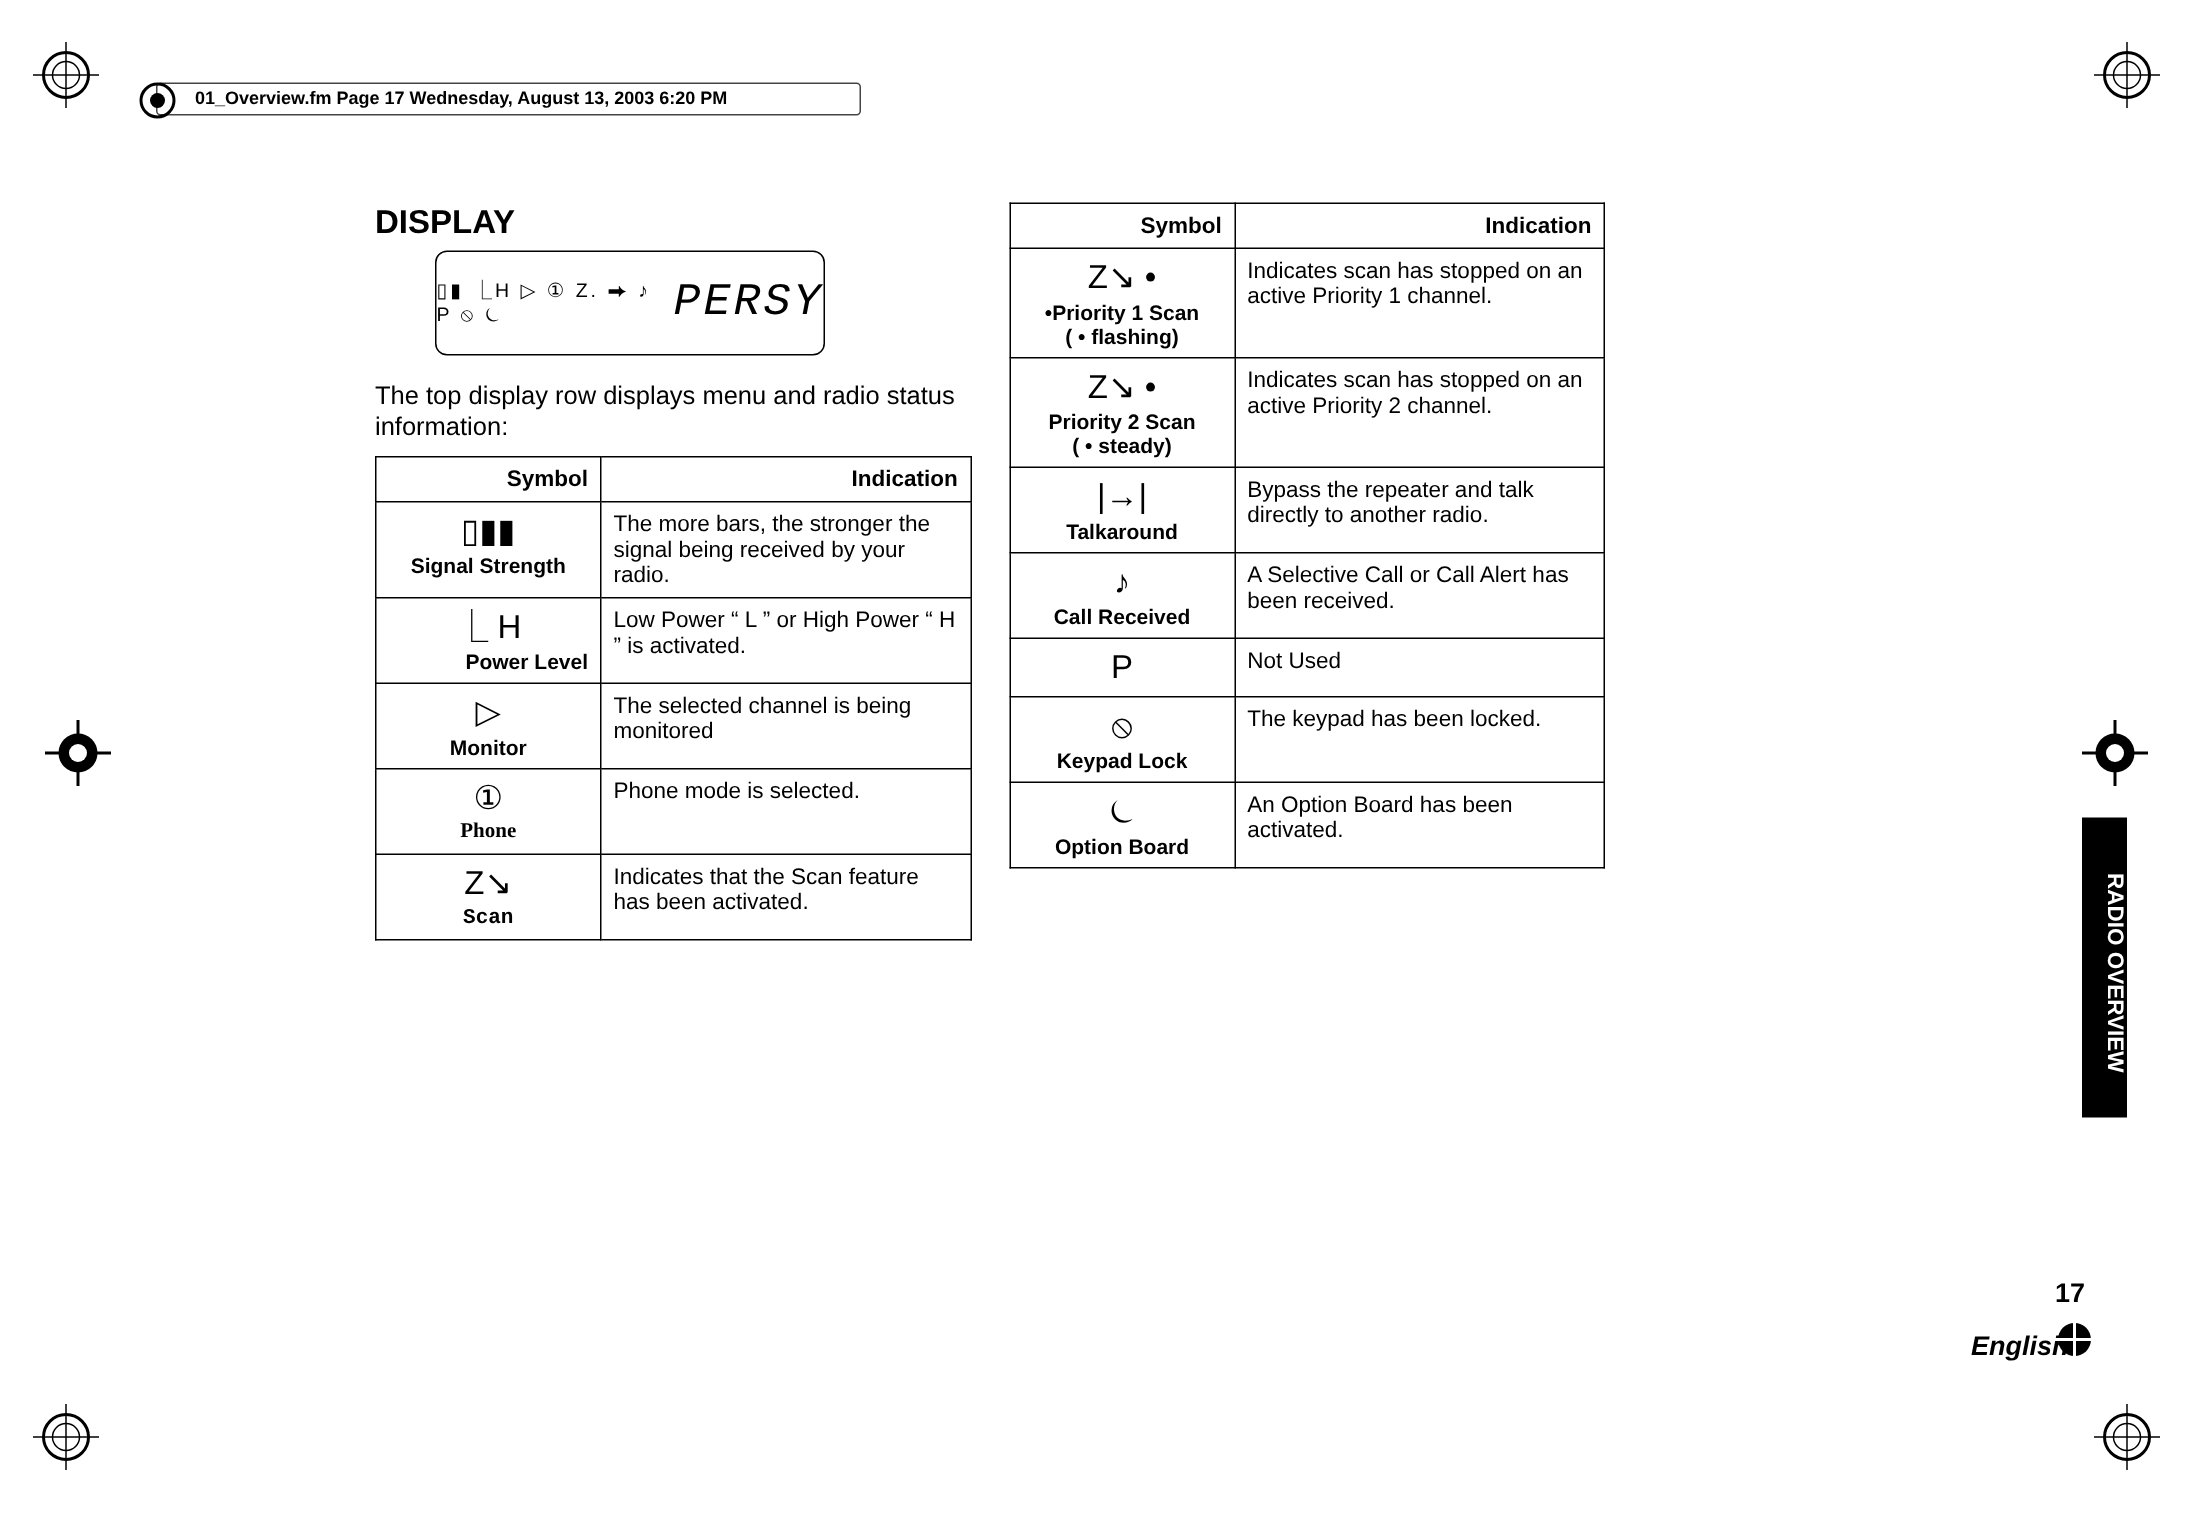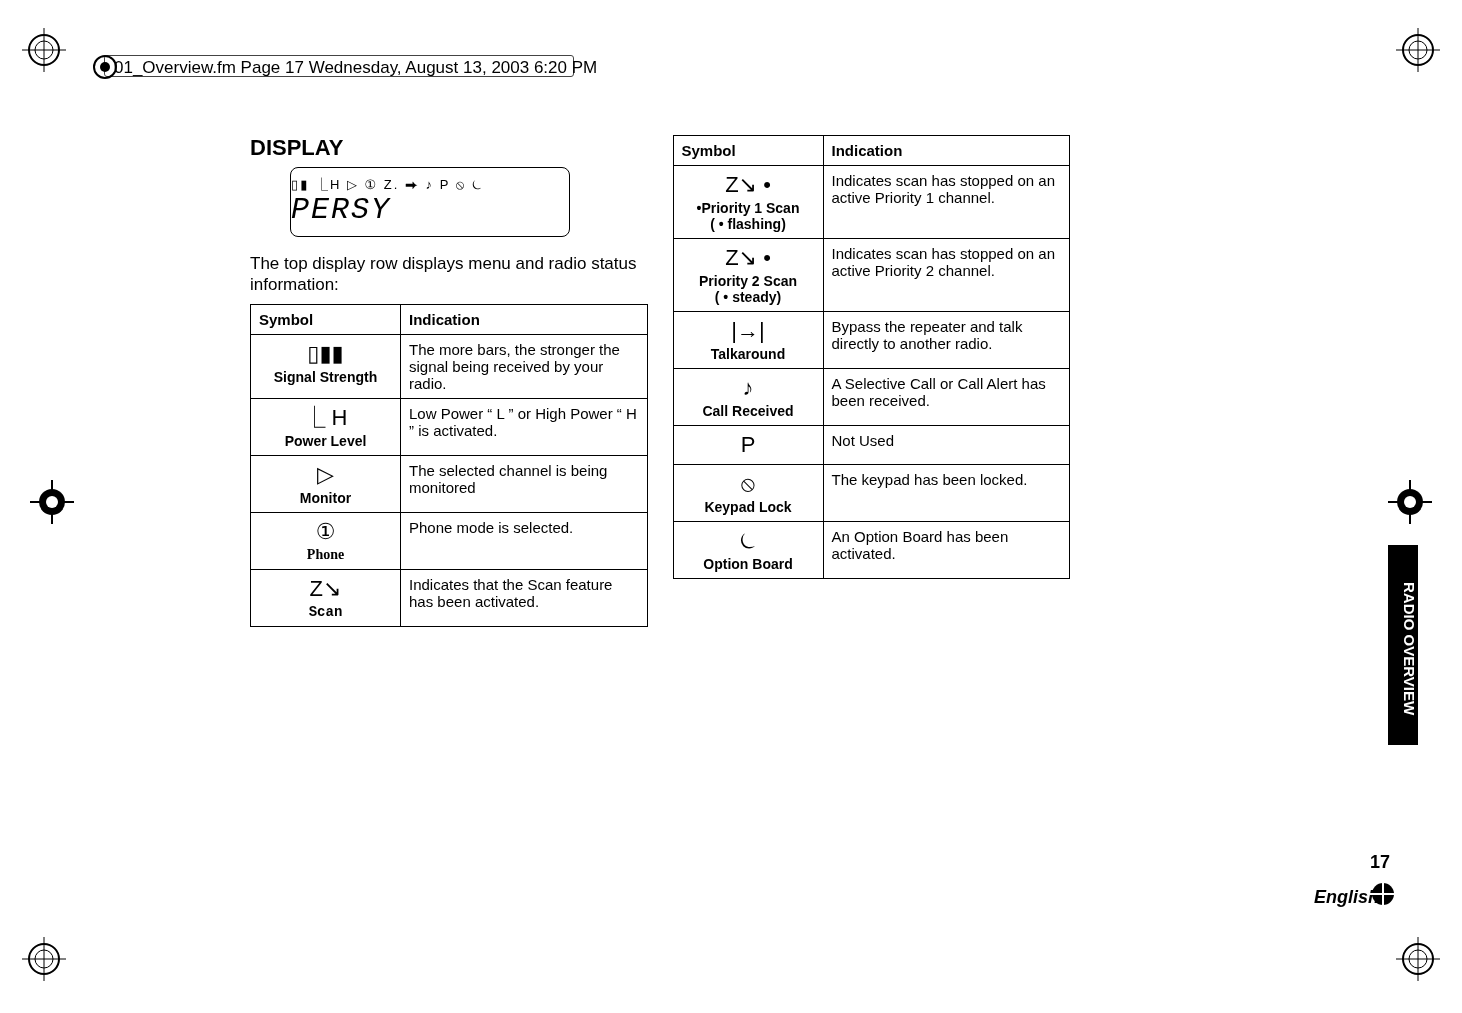--- a/index.html
+++ b/index.html
@@ -51,9 +51,10 @@
     }
     .header-text {
       position: absolute;
-      left: 114px;
+      left: 130px;
       top: 58px;
-      font-size: 17px;
+      font-size: 12px;
+      font-weight: bold;
     }
     .content {
       position: absolute;

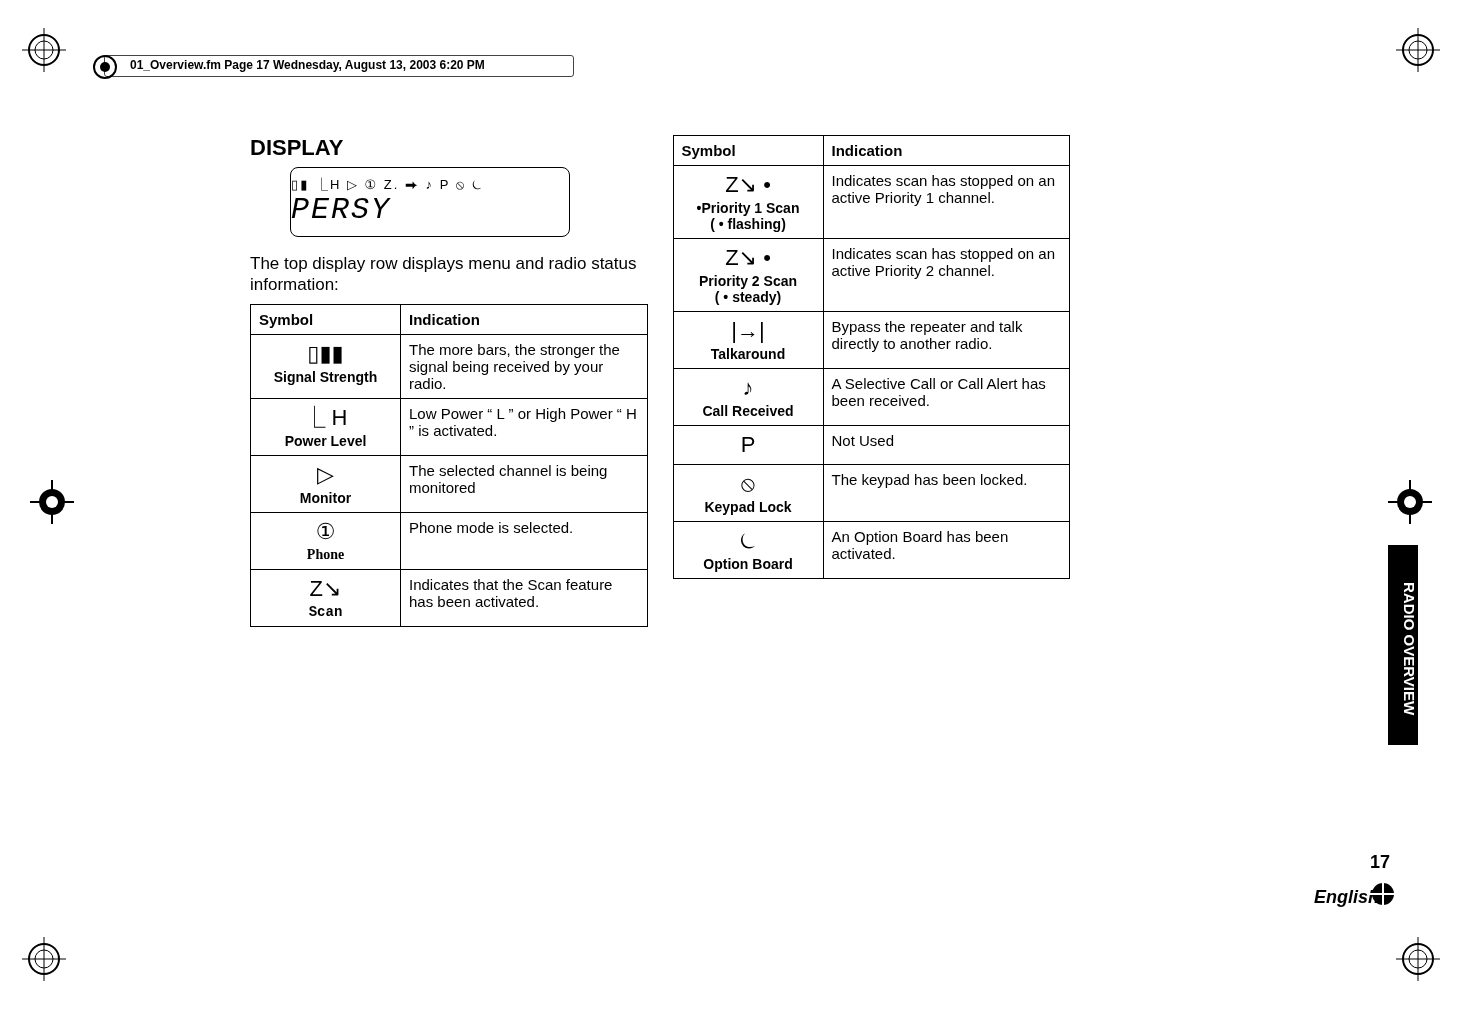--- a/index.html
+++ b/index.html
@@ -82,7 +82,7 @@
     .desc { font-size: 17px; margin-bottom: 8px; line-height: 1.25; margin-top: 16px; }
     table { border-collapse: collapse; width: 100%; }
     th, td { border: 1.5px solid #000; padding: 6px 8px; font-size: 15px; vertical-align: top; }
-    th { text-align: left; }
+    th { text-align: right; }
     td.sym { text-align: center; width: 150px; }
     .sym-icon { font-size: 22px; display: block; }
     .sym-lbl { font-weight: bold; font-size: 14px; display: block; margin-top: 2px; }

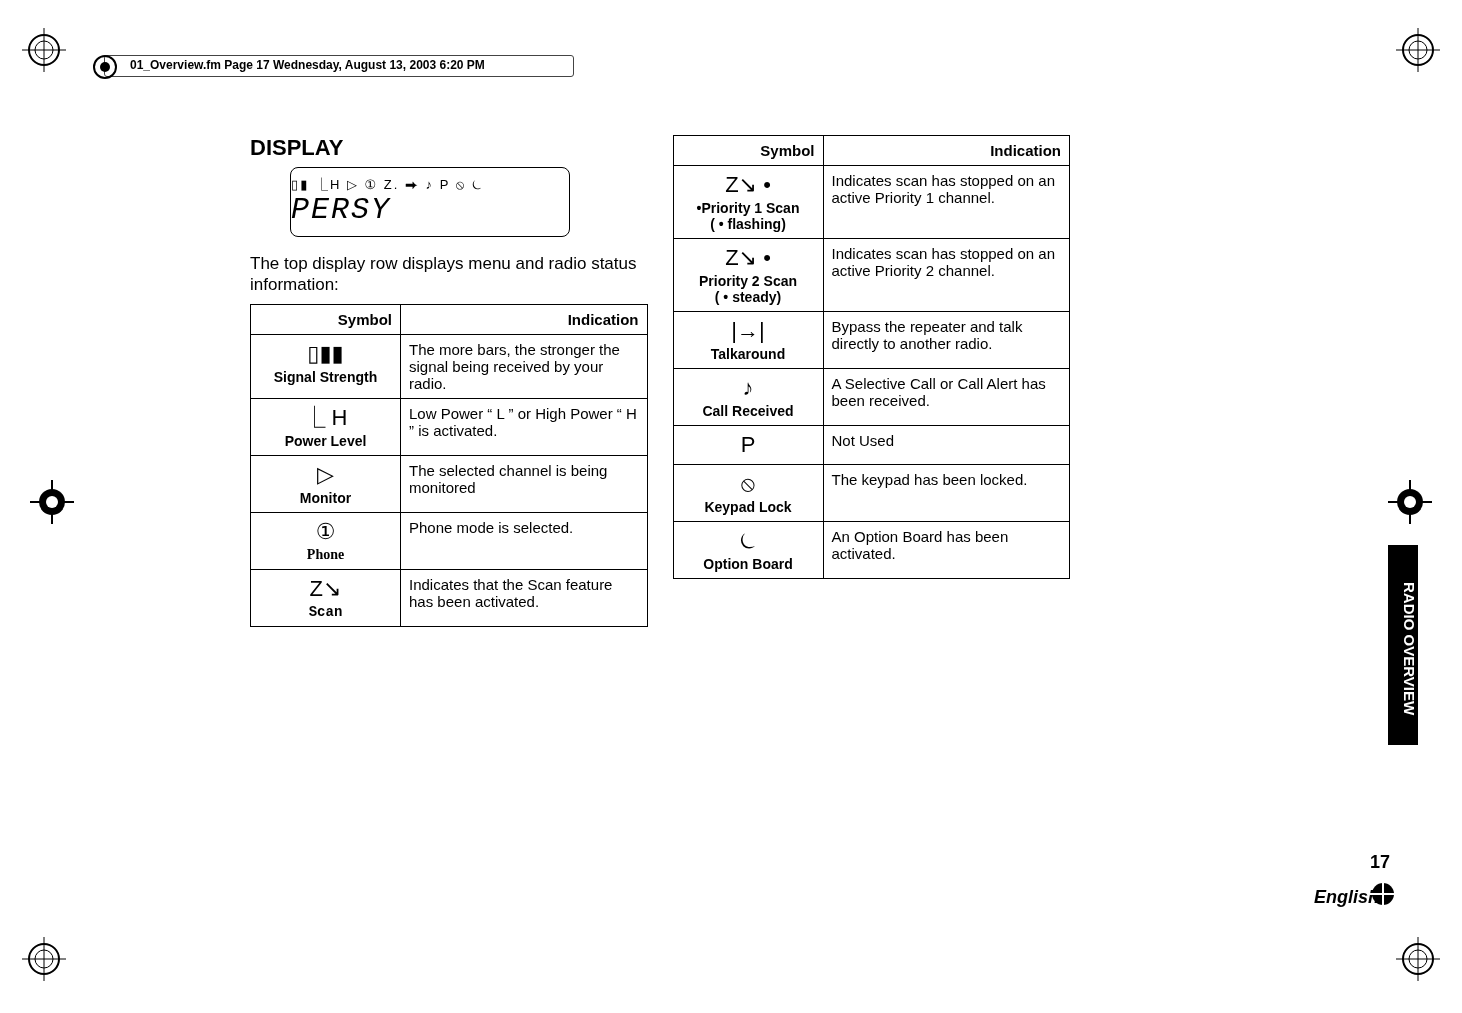--- a/index.html
+++ b/index.html
@@ -70,11 +70,11 @@
       border: 1.5px solid #000;
       border-radius: 8px;
       height: 70px;
-      width: 280px;
+      width: 260px;
       margin-left: 40px;
       margin-bottom: 8px;
       display: flex;
-      flex-direction: column;
+      align-items: center;
       justify-content: center;
     }
     .lcd-icons { font-size: 13px; letter-spacing: 2px; }

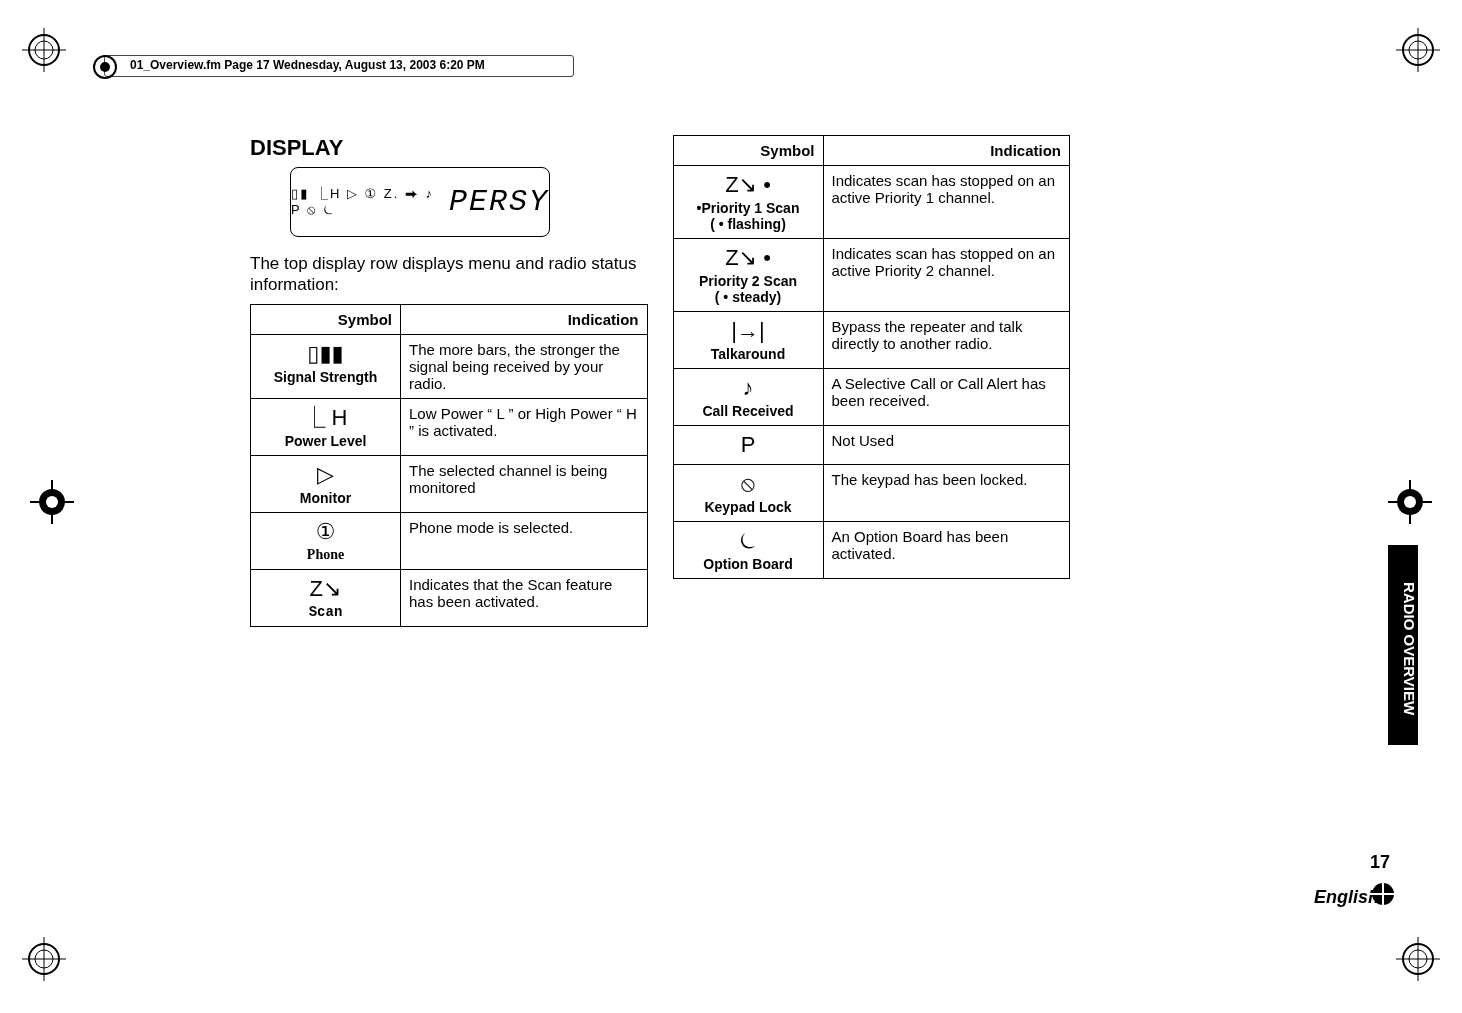--- a/index.html
+++ b/index.html
@@ -120,7 +120,7 @@
           <tr>
             <td class="sym">
               <span class="sym-icon">⎿ H</span>
-              <span class="sym-lbl" style="white-space: pre-line;">Power Level</span>
+              <span class="sym-lbl" style="white-space: pre-line; text-align: right;">Power Level</span>
             </td>
             <td>Low Power  “ L ” or High Power  “ H ” is activated.</td>
           </tr>

